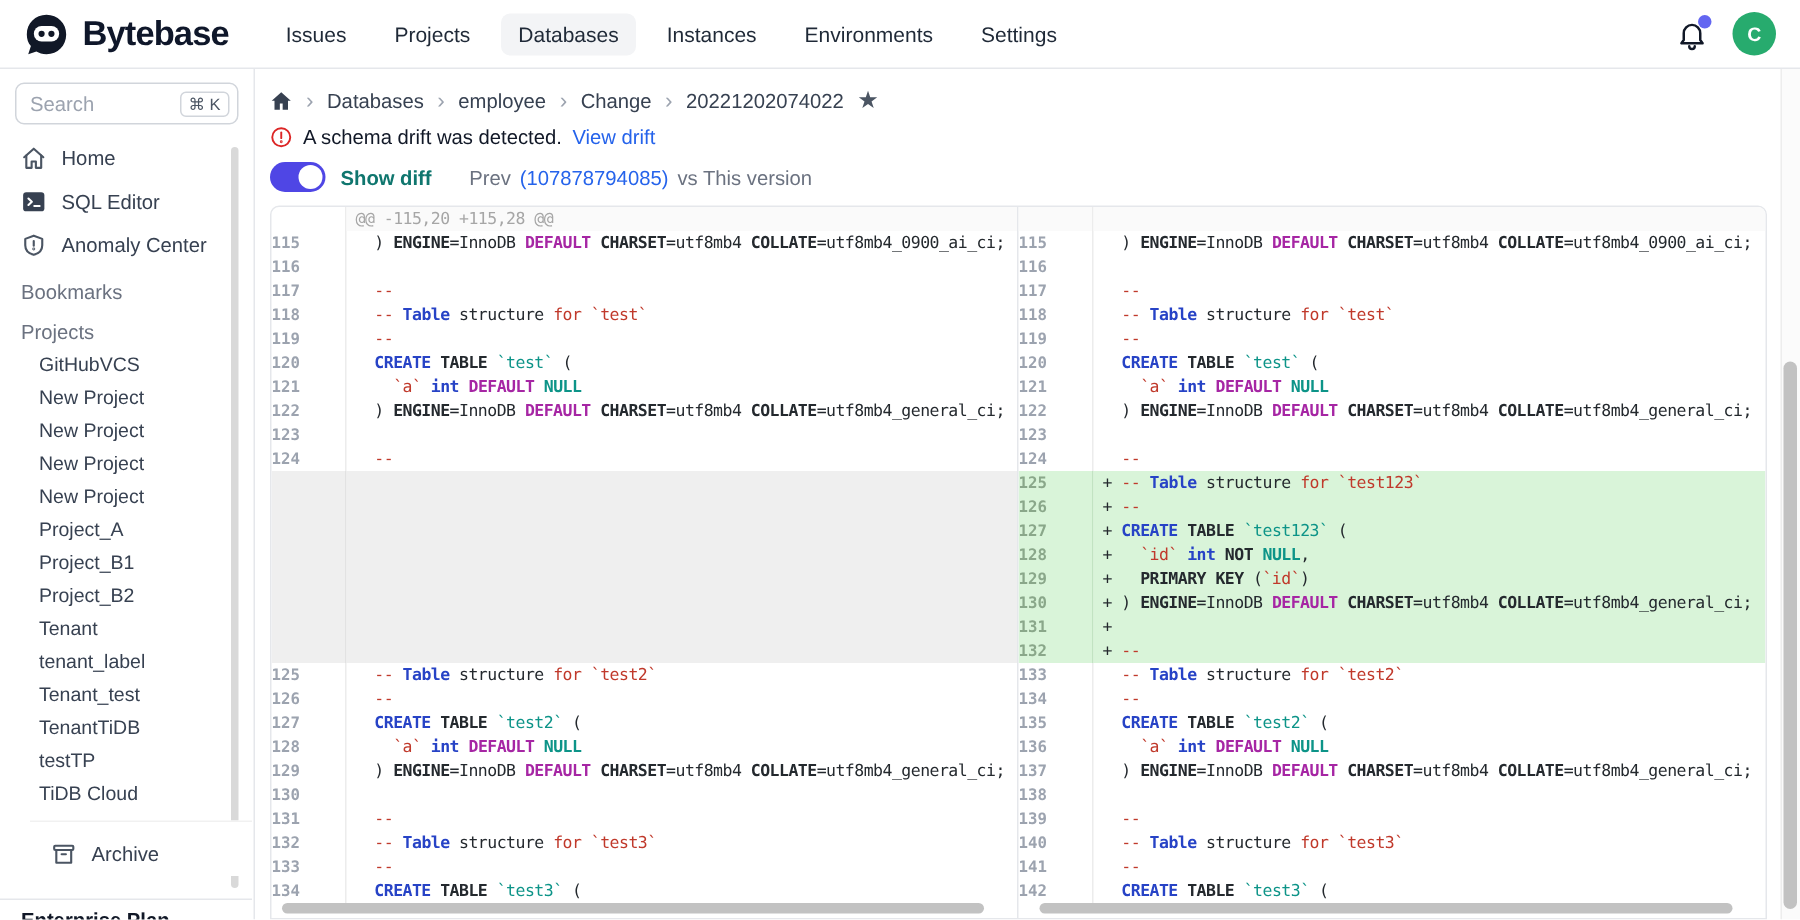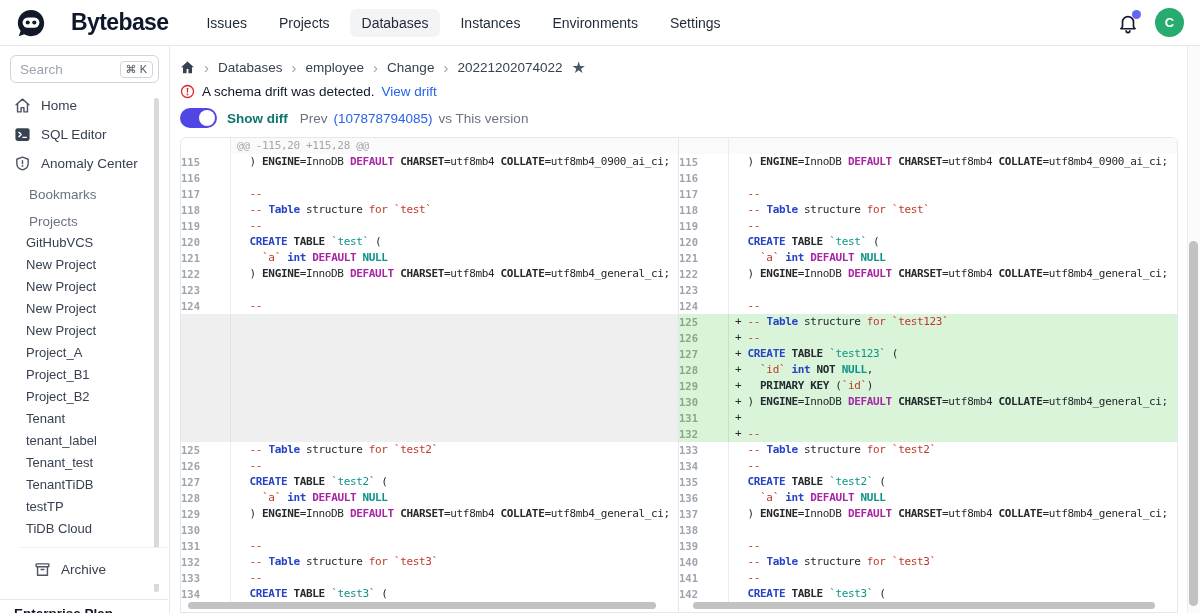--- a/index.html
+++ b/index.html
@@ -10,7 +10,7 @@
   
   .topnav { height:46px; display:flex; align-items:center; padding:0 16px;
     border-bottom:1px solid #e5e7eb; background:#fff; position:relative; z-index:5; }
-  .logo { display:flex; align-items:center; gap:25px; cursor:pointer; }
+  .logo { display:flex; align-items:center; gap:9px; cursor:pointer; }
   .logo svg { width:30px; height:30px; display:block; }
   .brand { font-size:23px; font-weight:800; letter-spacing:-0.6px; color:#0f172a; }
   .nav-items { display:flex; align-items:center; gap:8px; margin-left:26px; }

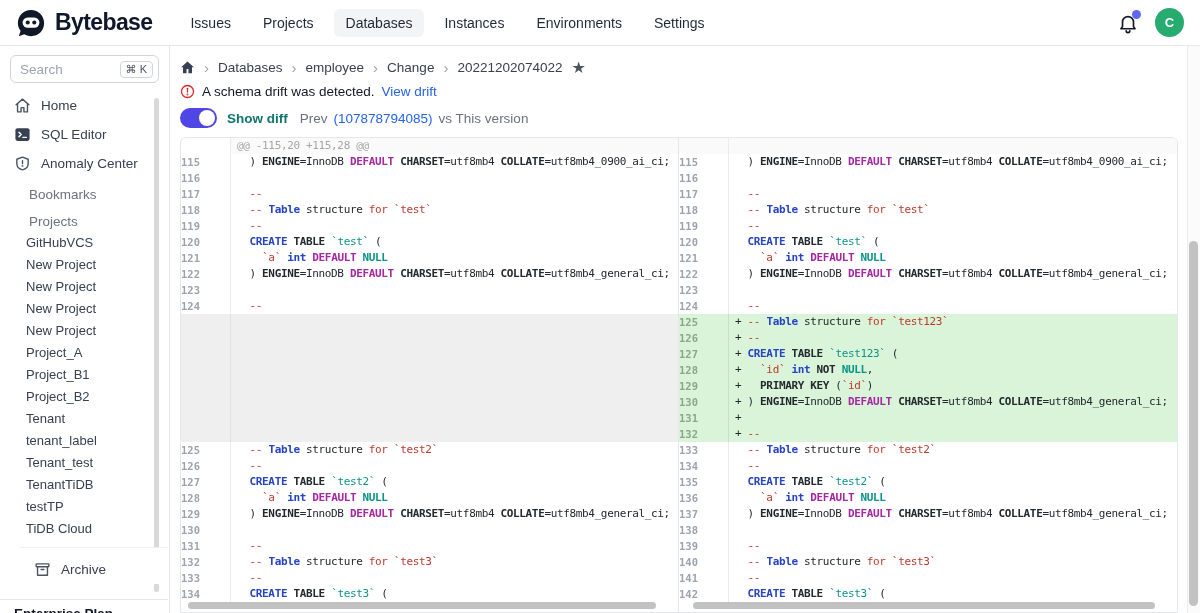--- a/index.html
+++ b/index.html
@@ -249,7 +249,7 @@
         <span class="knob"></span>
       </div>
     <span class="toggle-label">Show diff</span>
-    <span class="muted" style="margin-left:2px">Prev</span>
+    <span class="muted" style="margin-left:15px">Prev</span>
     <span class="link" style="font-size:13.5px;margin-left:-4px">(107878794085)</span>
     <span class="muted" style="margin-left:-4px">vs This version</span>
   </div>

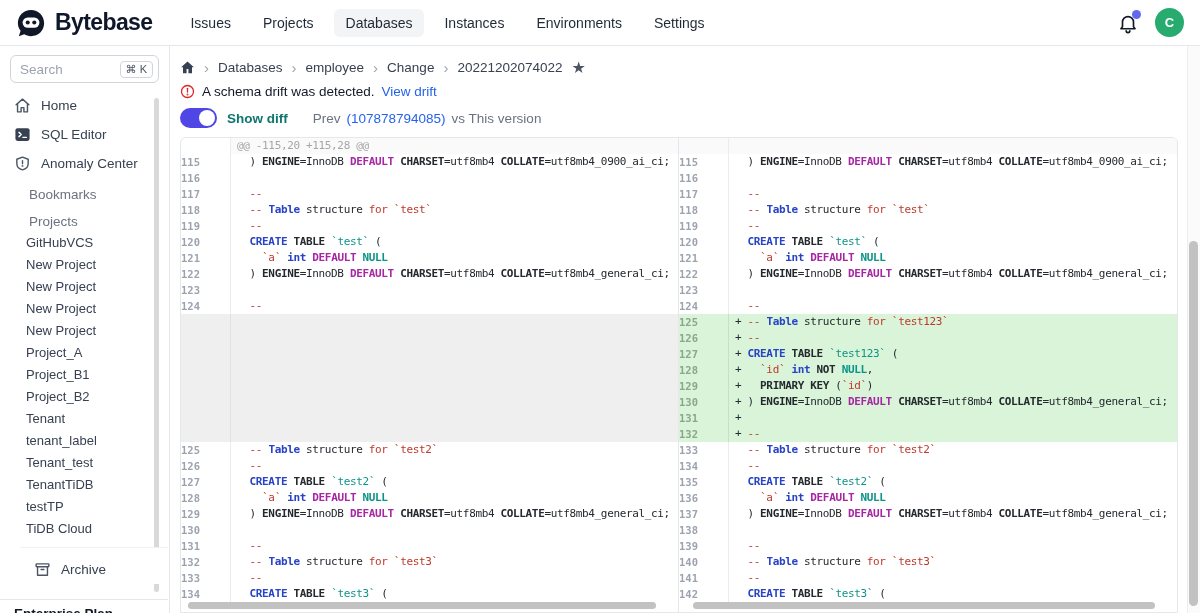--- a/index.html
+++ b/index.html
@@ -39,7 +39,7 @@
     font-size:13.5px; color:#374151; cursor:pointer; }
   .side-item .icn { width:17px; height:17px; color:#4b5563; flex:none; }
   .side-item .icn svg { width:17px; height:17px; display:block; }
-  .section-label { padding:9px 14px 3px; font-size:13.5px; color:#6b7280;margin-left:15px; }
+  .section-label { padding:9px 14px 3px; font-size:13.5px; color:#6b7280; }
   .project-item { padding:3px 8px 3px 26px; font-size:13px; color:#374151;
     line-height:16px; cursor:pointer; white-space:nowrap; }
   .side-scrollbar { position:absolute; left:154px; top:52px; width:5px; height:494px;

